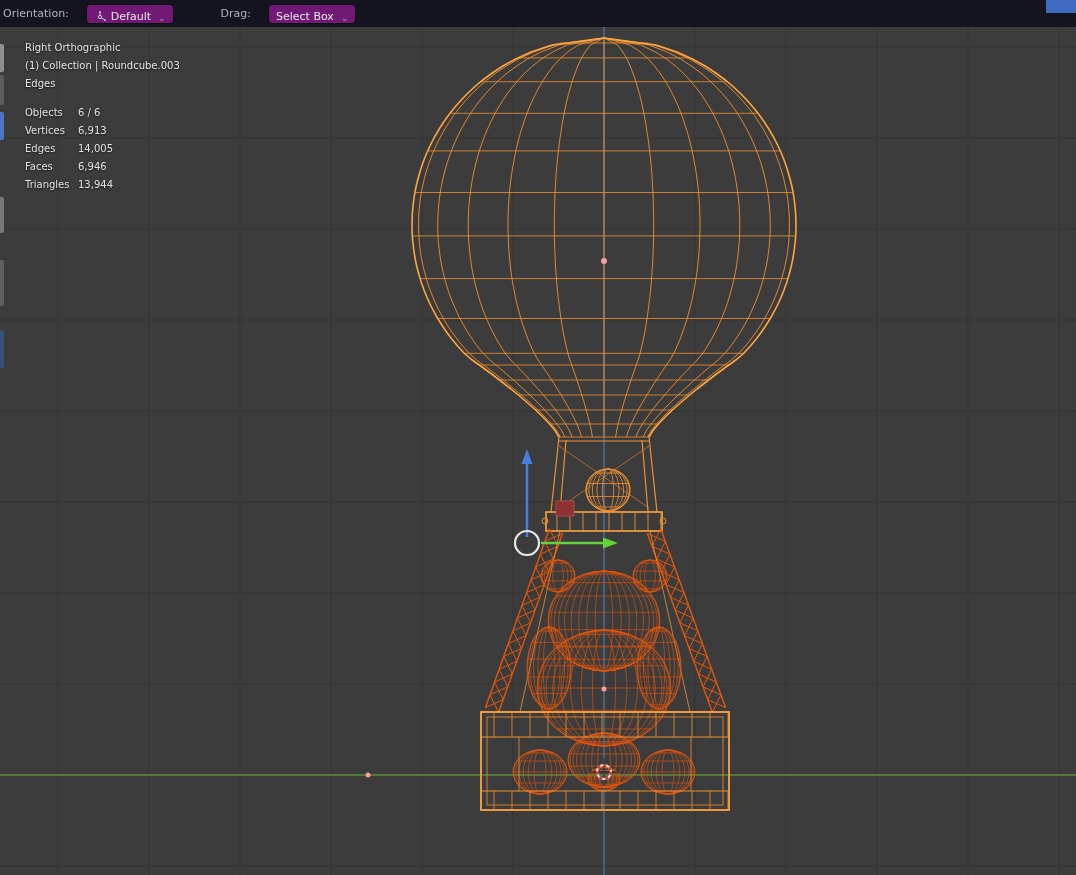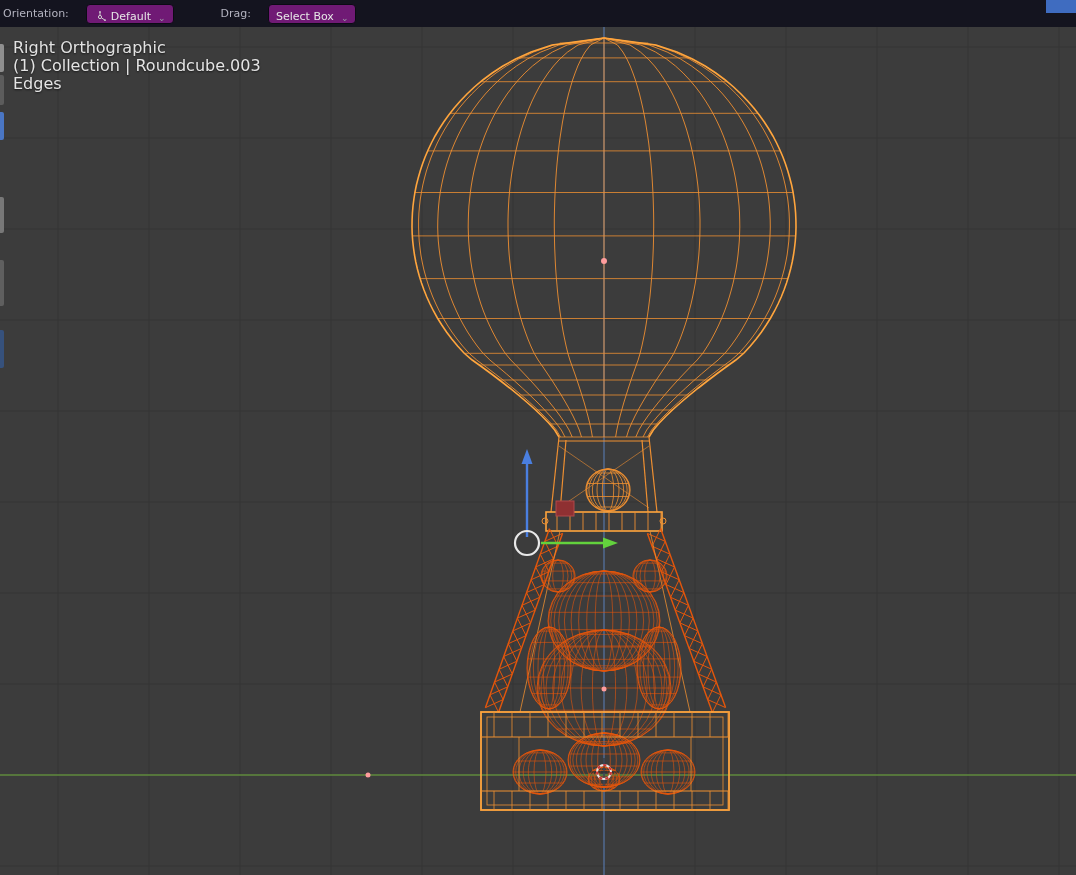--- a/index.html
+++ b/index.html
@@ -19,7 +19,7 @@
   
   .strip{position:absolute;left:0;width:4px;z-index:6;border-radius:0 2px 2px 0}
   
-  .overlay{position:absolute;left:13px;top:39px;color:#e2e2e2;font-size:16px;line-height:18px;
+  .overlay{position:absolute;left:25px;top:39px;color:#e2e2e2;font-size:10px;line-height:18px;
     text-shadow:0 1px 2px rgba(0,0,0,.65);z-index:5}
   .overlay .dim{color:#e5e5e5}
   .stats{margin-top:11px;display:grid;grid-template-columns:53px auto;line-height:18px}

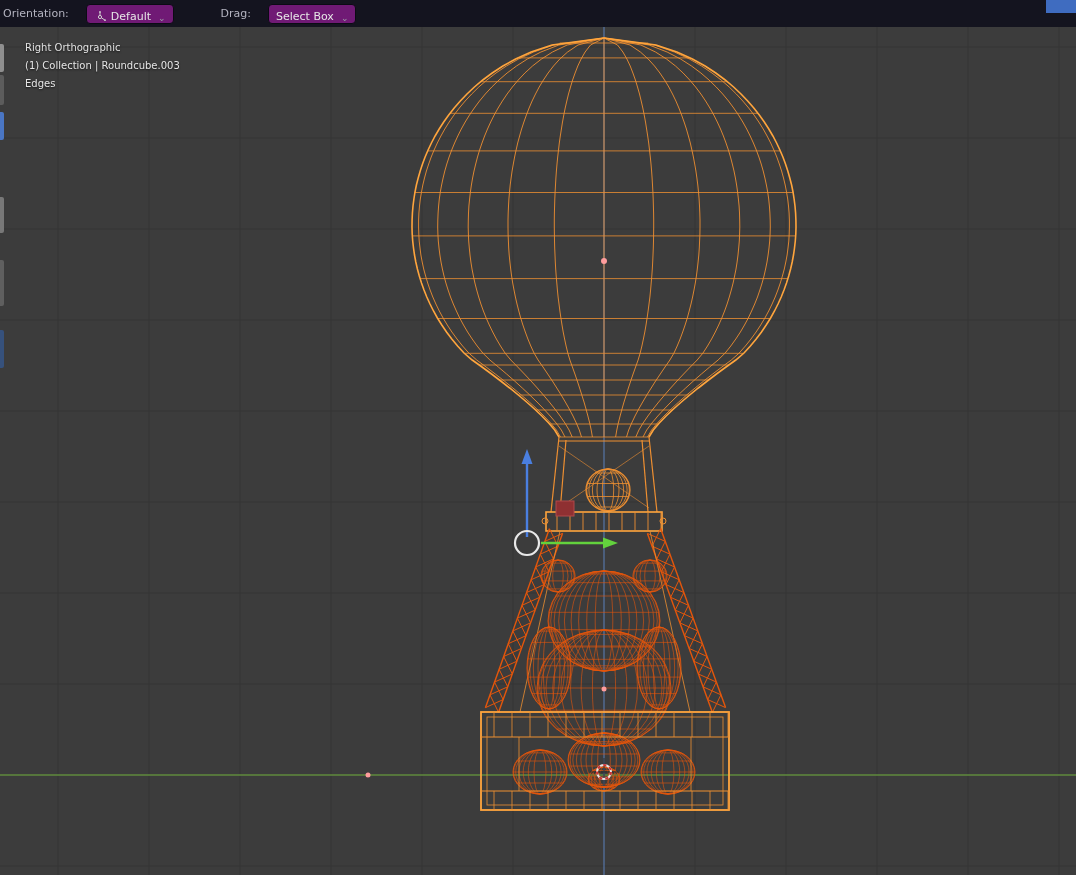--- a/index.html
+++ b/index.html
@@ -404,6 +404,18 @@
     <div>Right Orthographic</div>
     <div class="dim">(1) Collection | Roundcube.003</div>
     <div class="dim">Edges</div>
+    <div class="stats">
+      <span>Objects</span>
+      <span>6 / 6</span>
+      <span>Vertices</span>
+      <span>6,913</span>
+      <span>Edges</span>
+      <span>14,005</span>
+      <span>Faces</span>
+      <span>6,946</span>
+      <span>Triangles</span>
+      <span>13,944</span>
+    </div>
   </div>
 </div>
 

